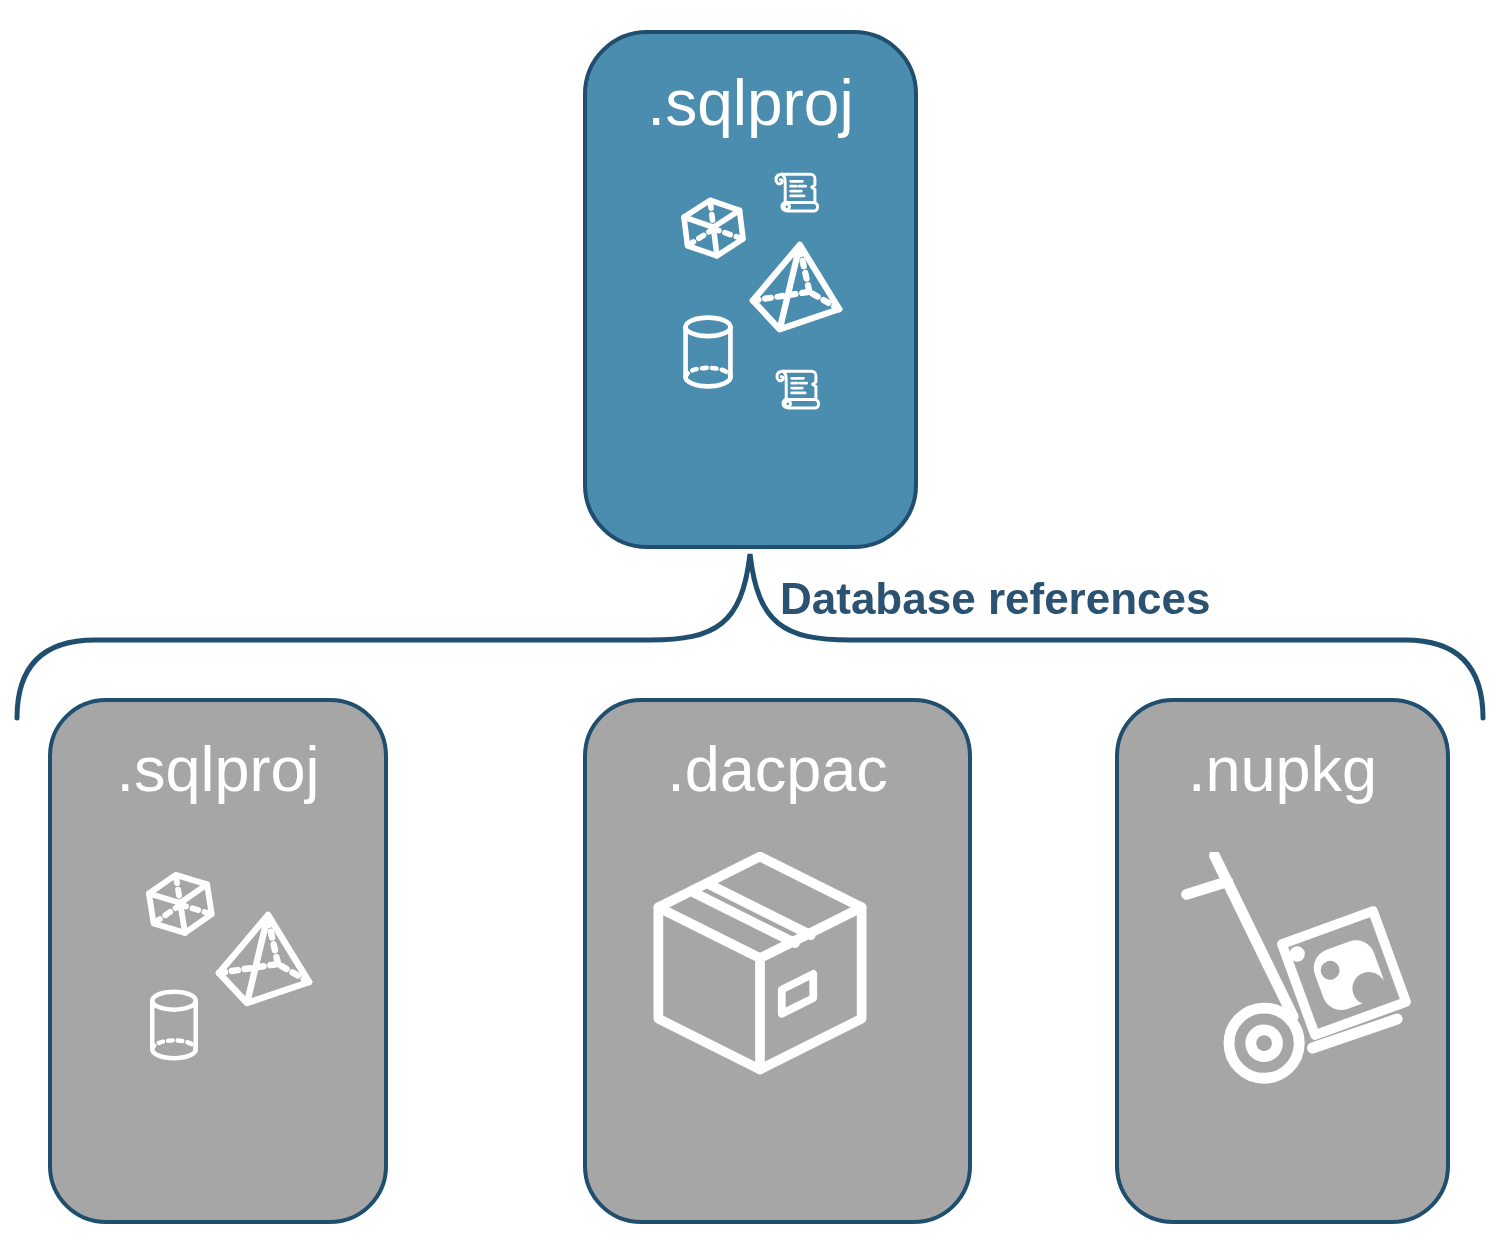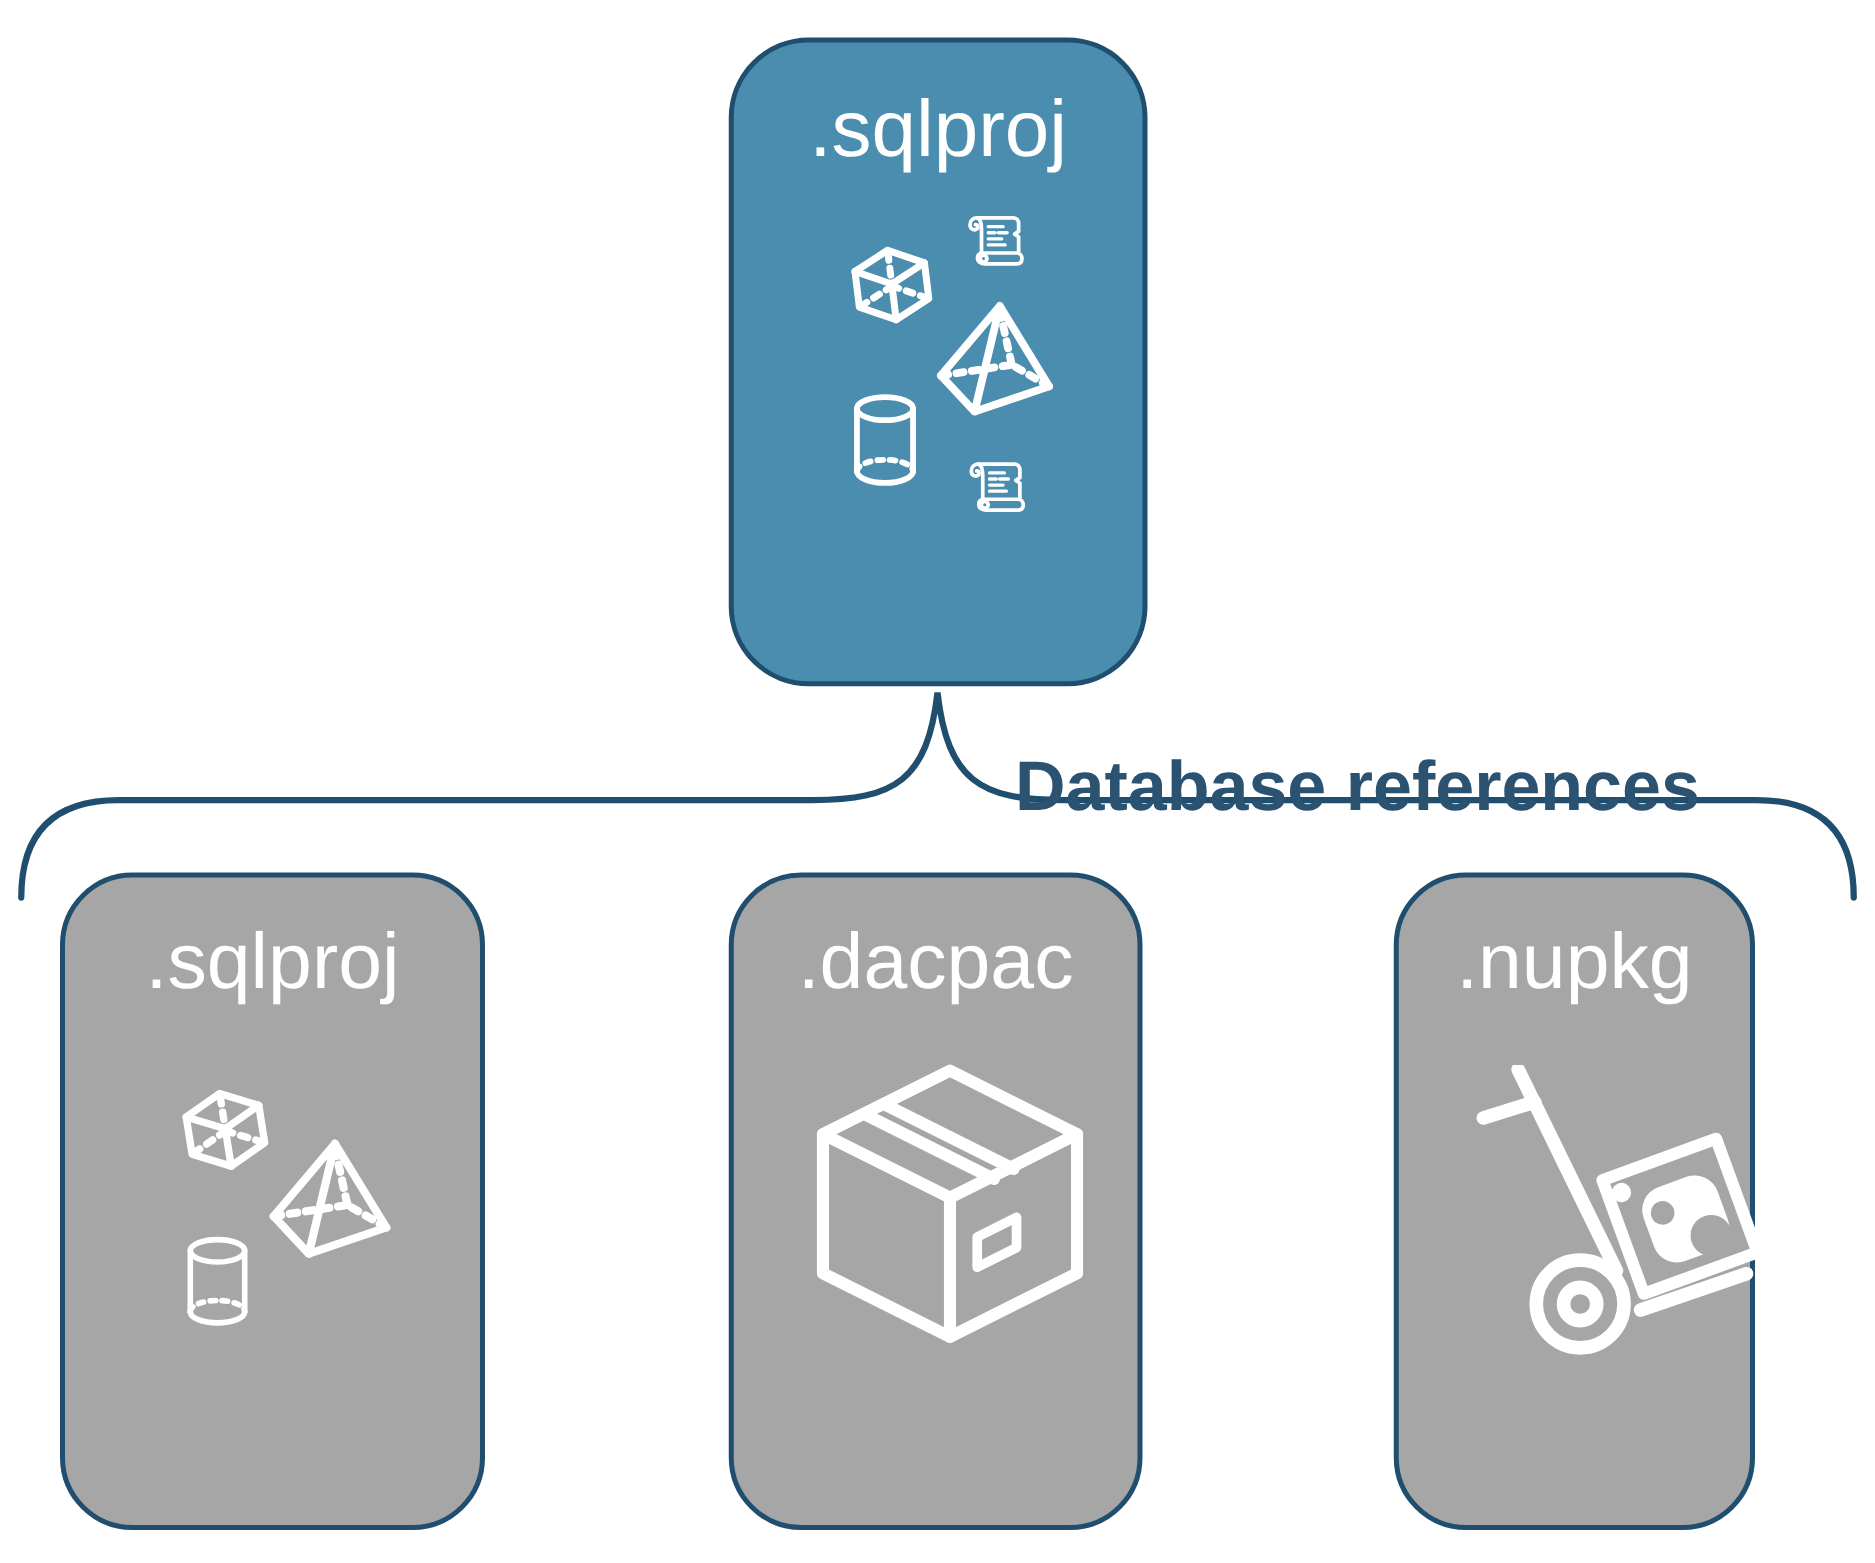--- a/index.html
+++ b/index.html
@@ -32,9 +32,9 @@
   .node-child .node-title{margin-top:33px;font-size:63px;}
 
   .connector-label{
-    position:absolute;left:812px;top:576px;
-    font-size:56px;font-weight:bold;line-height:1.05;
-    color:var(--label-text,#2b5271);white-space:nowrap;margin-top:24px;
+    position:absolute;left:780px;top:576px;
+    font-size:44px;font-weight:bold;line-height:1.05;
+    color:var(--label-text,#2b5271);white-space:nowrap;
   }
 
   .icon{position:absolute;}

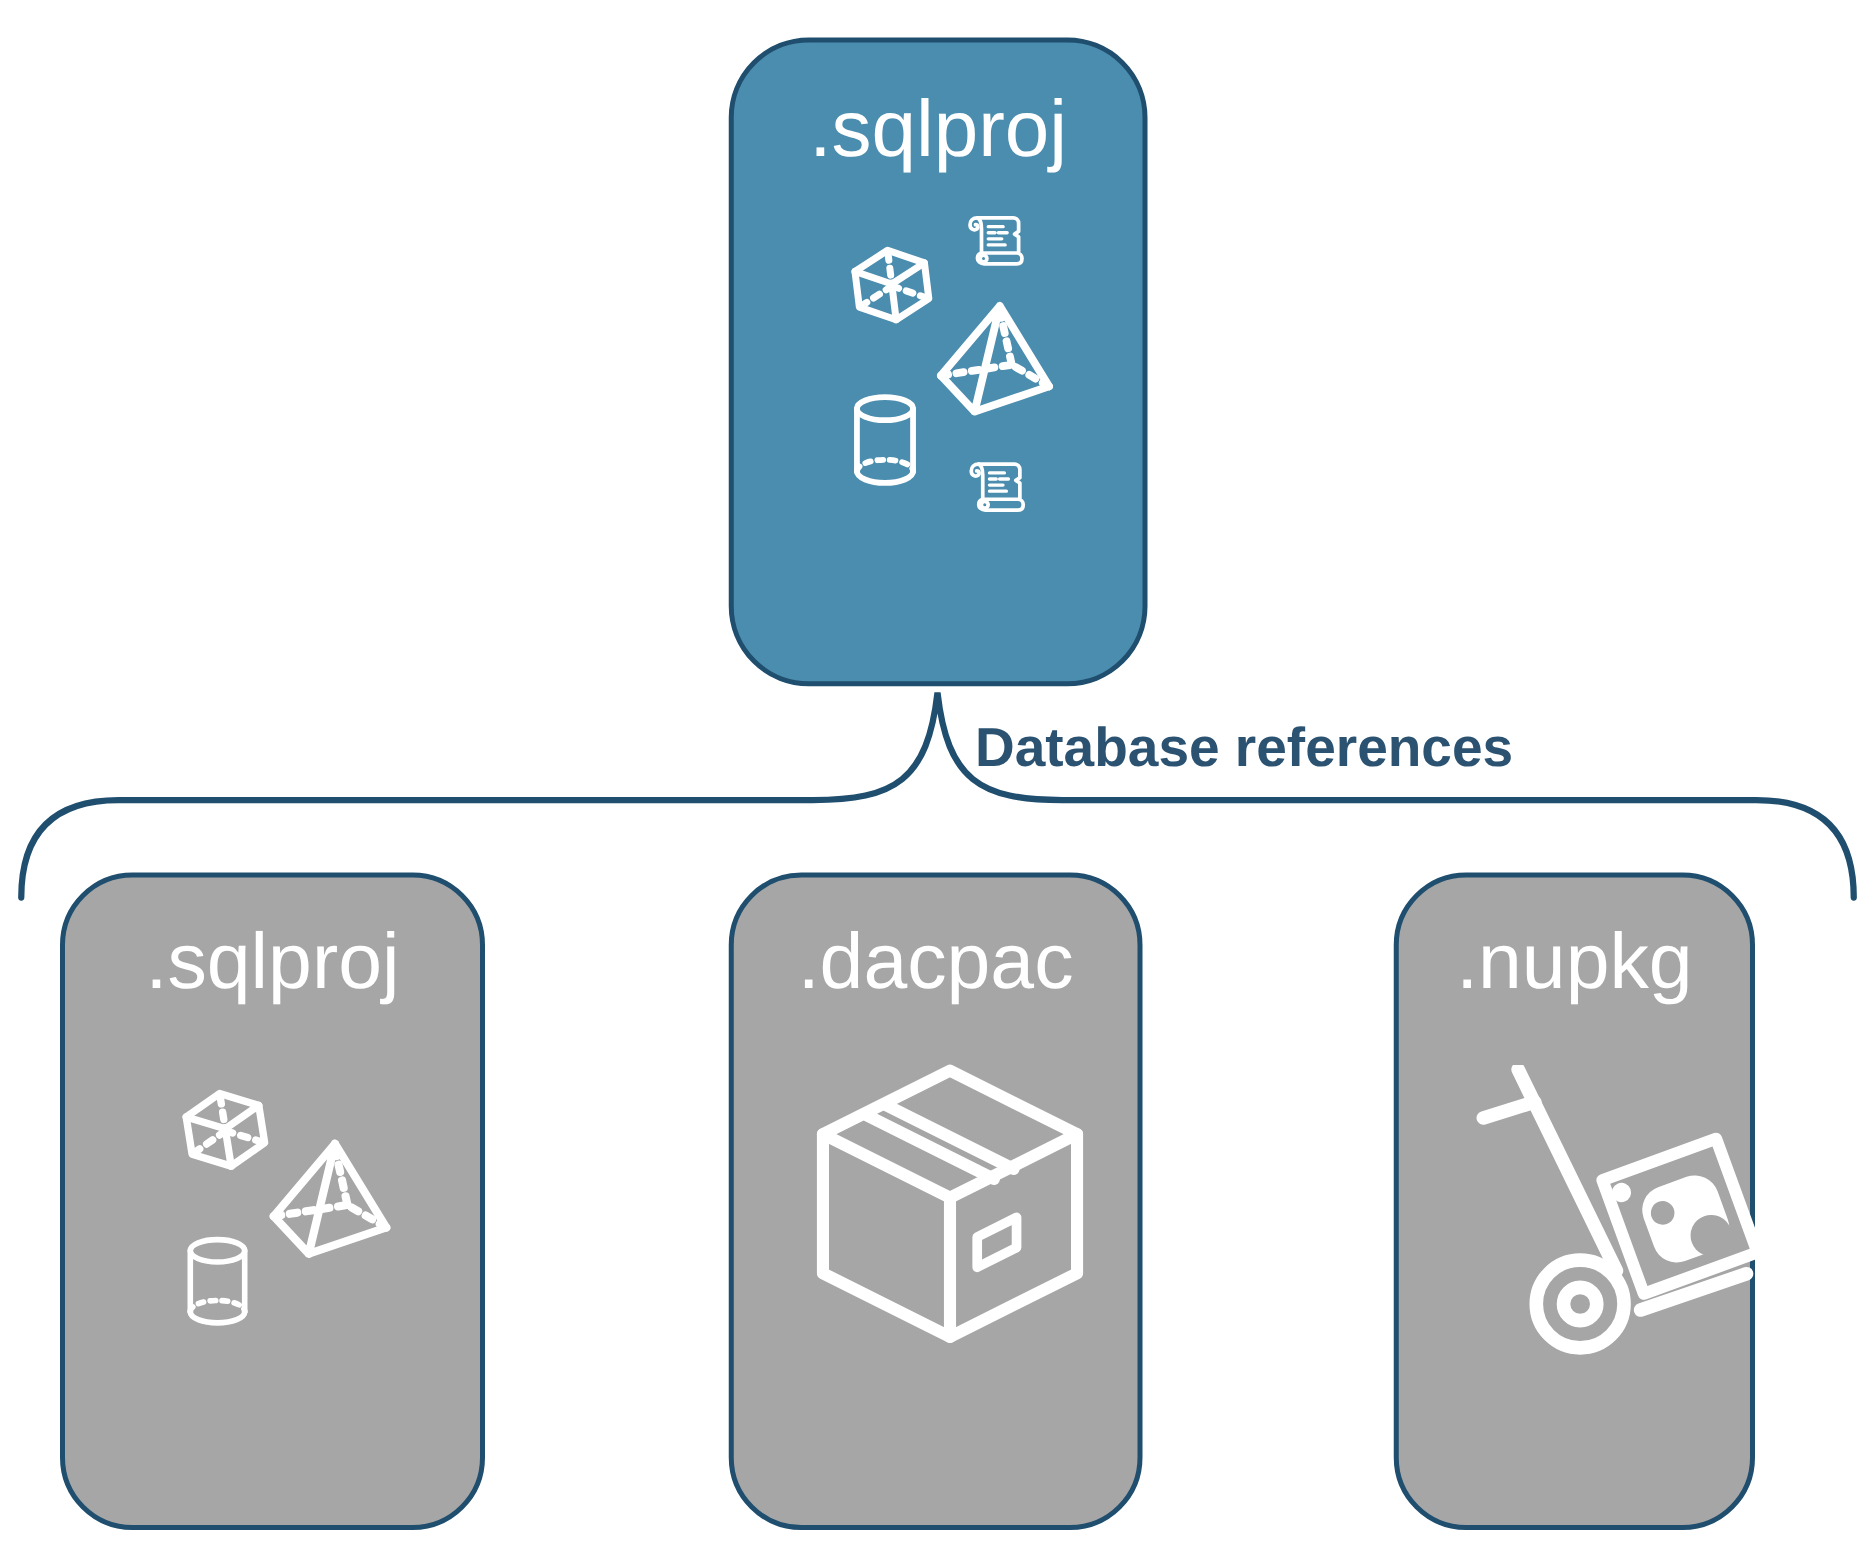--- a/index.html
+++ b/index.html
@@ -21,7 +21,7 @@
     background:var(--node-gray,#a6a6a6);
   }
   .node-child-1{left:48px;width:340px;}
-  .node-child-2{left:583px;width:331px;}
+  .node-child-2{left:583px;width:389px;}
   .node-child-3{left:1115px;width:289px;}
 
   .node-title{

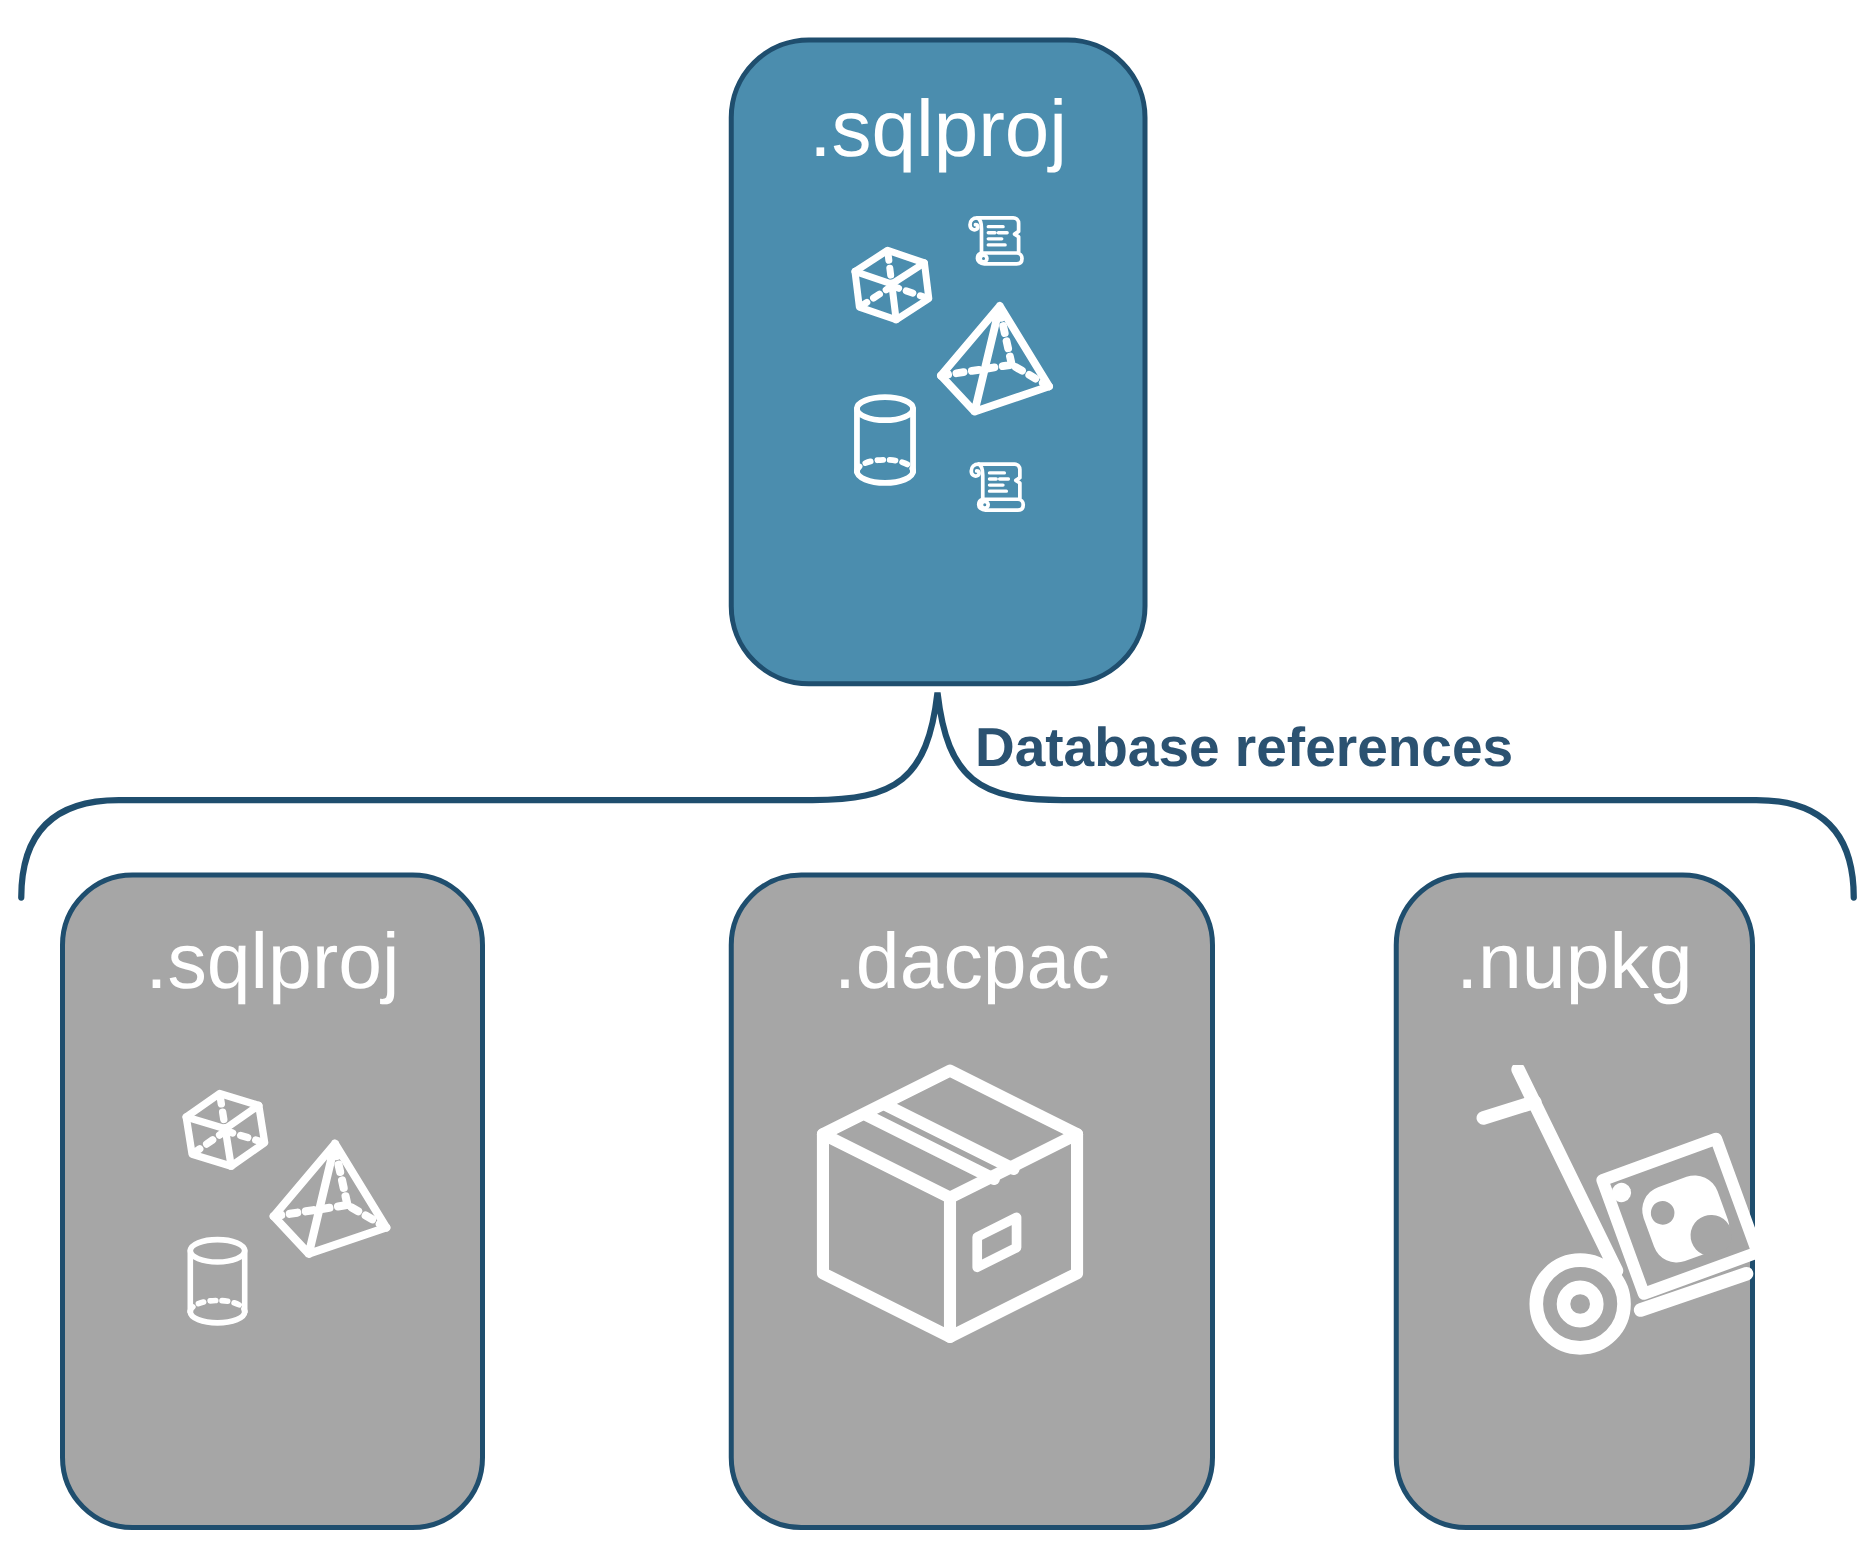--- a/index.html
+++ b/index.html
@@ -22,7 +22,7 @@
   }
   .node-child-1{left:48px;width:340px;}
   .node-child-2{left:583px;width:389px;}
-  .node-child-3{left:1115px;width:289px;}
+  .node-child-3{left:1115px;width:335px;}
 
   .node-title{
     margin-top:34px;text-align:center;

